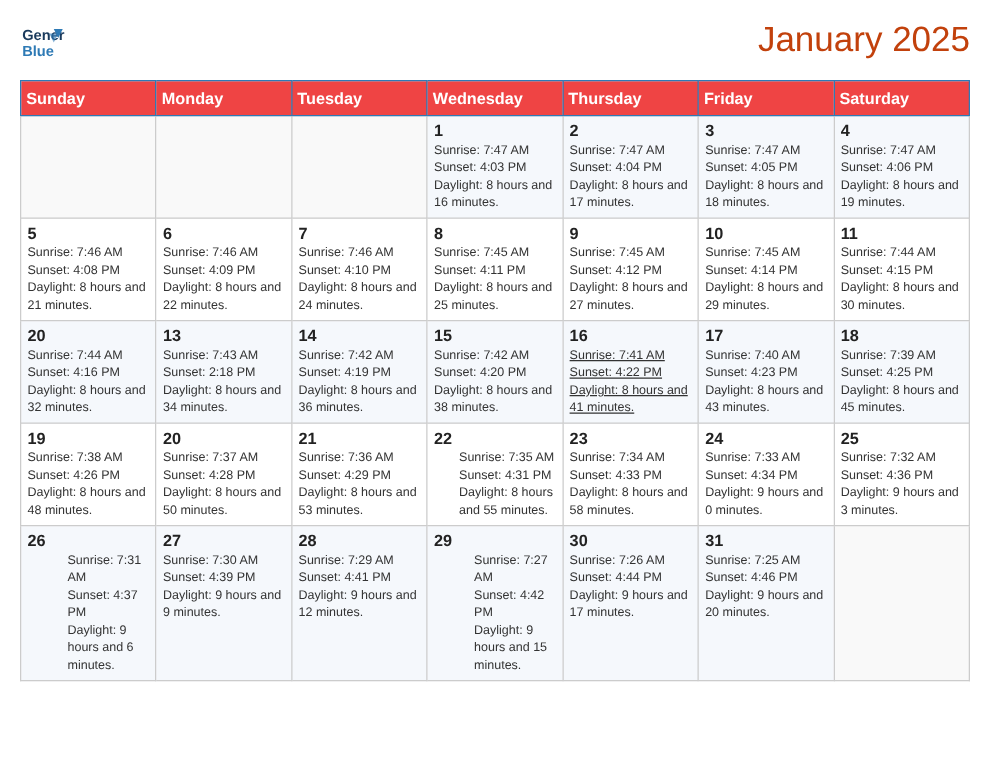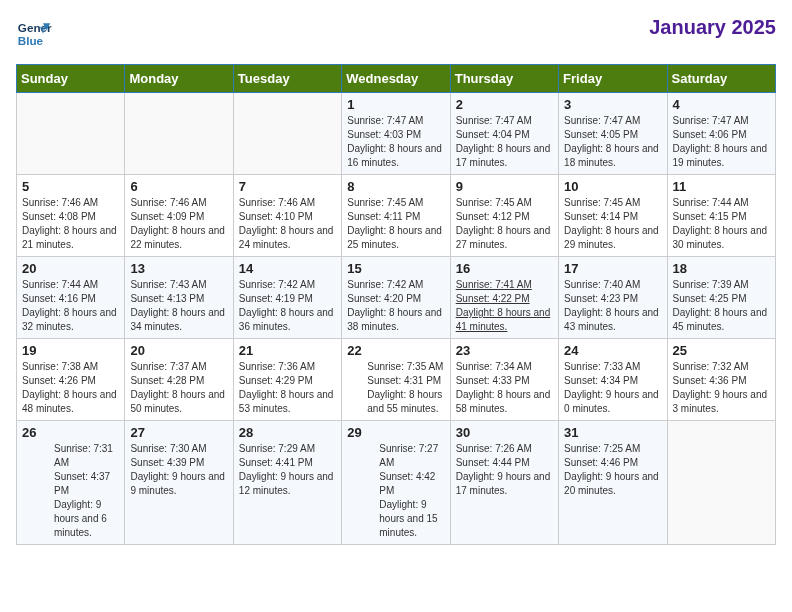--- a/index.html
+++ b/index.html
@@ -29,9 +29,9 @@
       text-align: right;
     }
     .calendar-title {
-      font-size: 20px;
-      font-weight: bold;
-      color: #4c1d95;
+      font-size: 28px;
+      font-weight: normal;
+      color: #c2410c;
     }
     .calendar-subtitle {
       font-size: 15px;

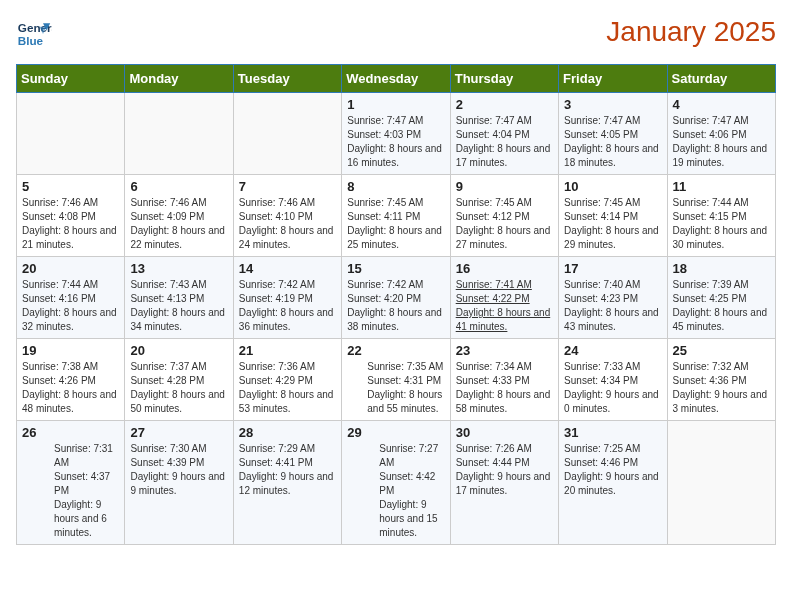--- a/index.html
+++ b/index.html
@@ -43,7 +43,7 @@
       table-layout: fixed;
     }
     thead tr th {
-      background-color: #4d7c0f;
+      background-color: #ef4444;
       color: #fff;
       font-size: 13px;
       font-weight: bold;

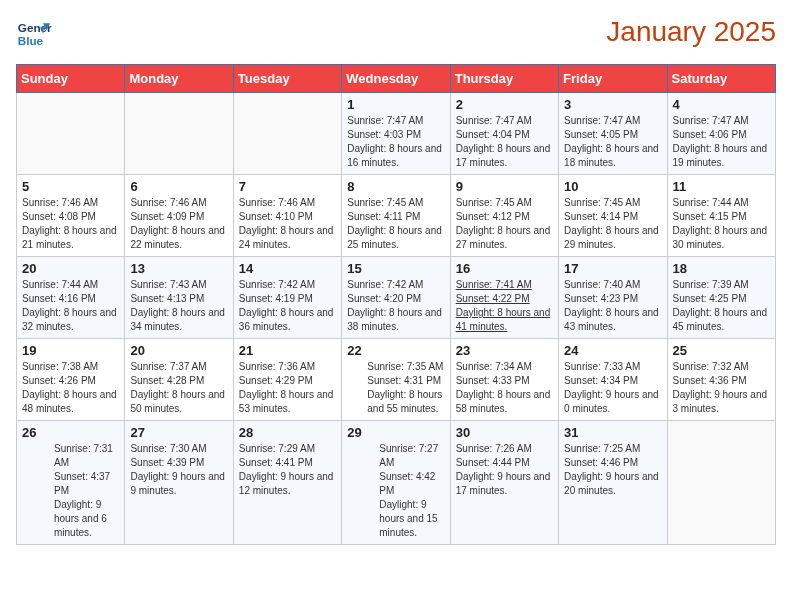--- a/index.html
+++ b/index.html
@@ -195,7 +195,7 @@
         <td>
           <span class="day-number">13</span>
           <div class="cell-content" style="white-space: pre-line;">Sunrise: 7:43 AM
-Sunset: 4:13 PM
+Sunset: 2:18 PM
 Daylight: 8 hours and 34 minutes.</div>
         </td>
         <td>

